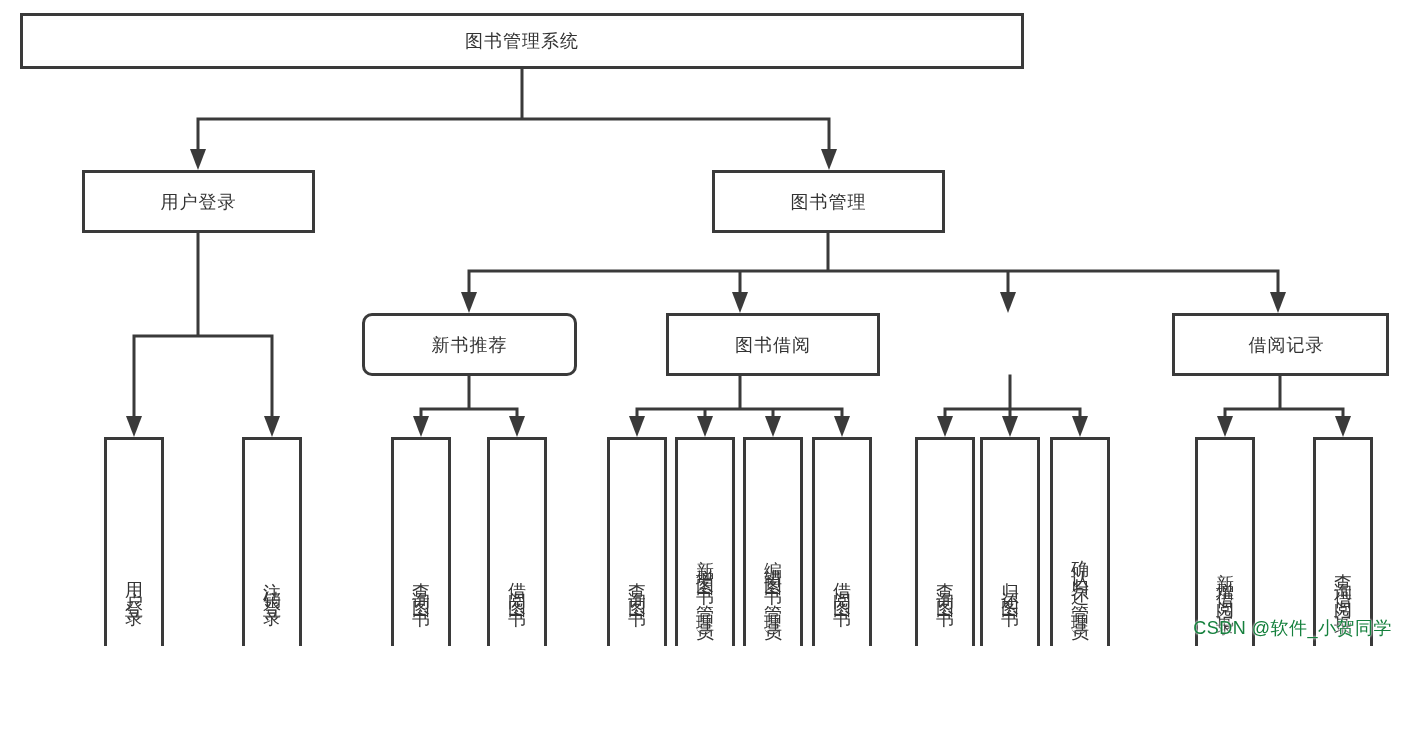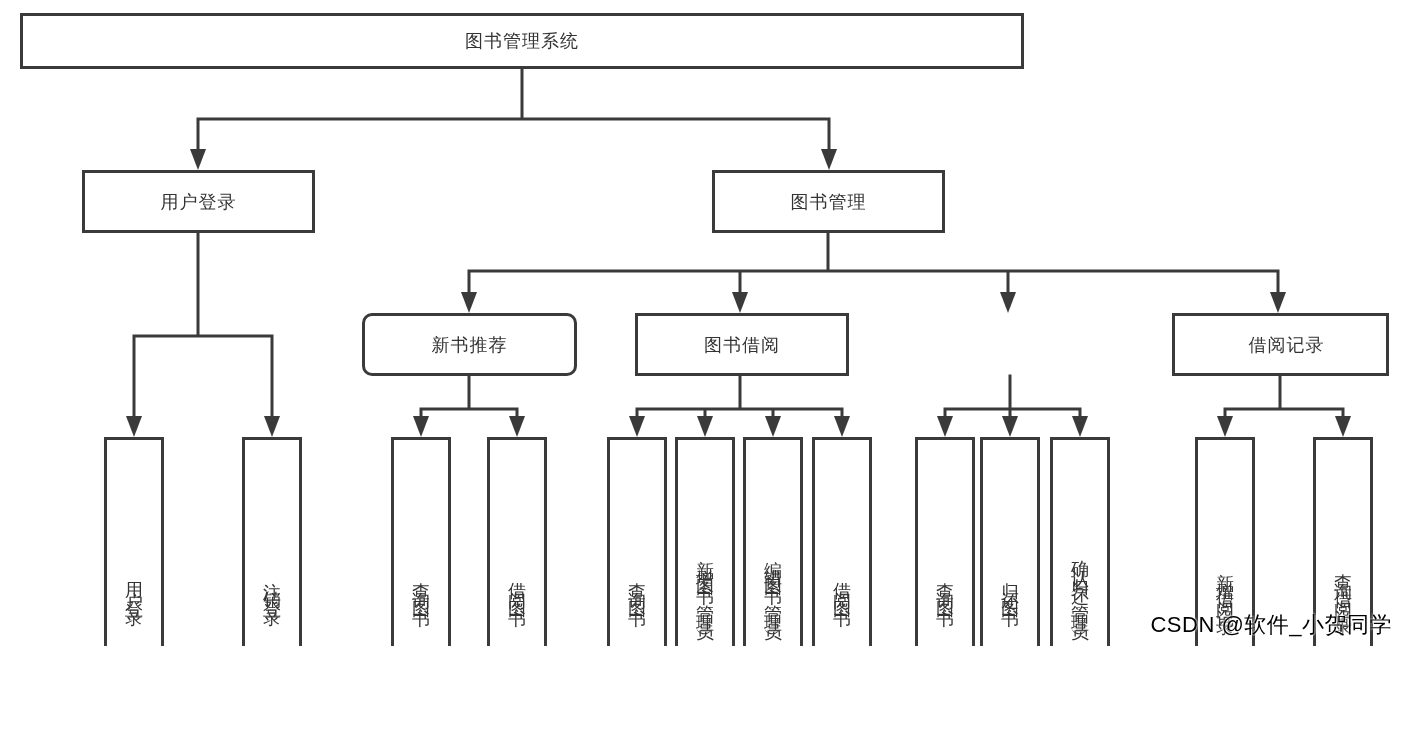--- a/index.html
+++ b/index.html
@@ -113,7 +113,7 @@
   <div class="node" style="left:712px; top:170px; width:233px; height:63px;">图书管理</div>
 
   <div class="node" style="left:362px; top:313px; width:215px; height:63px;border-radius:10px;">新书推荐</div>
-  <div class="node" style="left:635px; top:313px; width:214px; height:63px;">图书借阅</div>
+  <div class="node" style="left:666px; top:313px; width:214px; height:63px;">图书借阅</div>
   <div class="node" style="left:1172px; top:313px; width:217px; height:63px;padding-left:12px;">借阅记录</div>
 
   <div class="leaf" style="left:104px;">

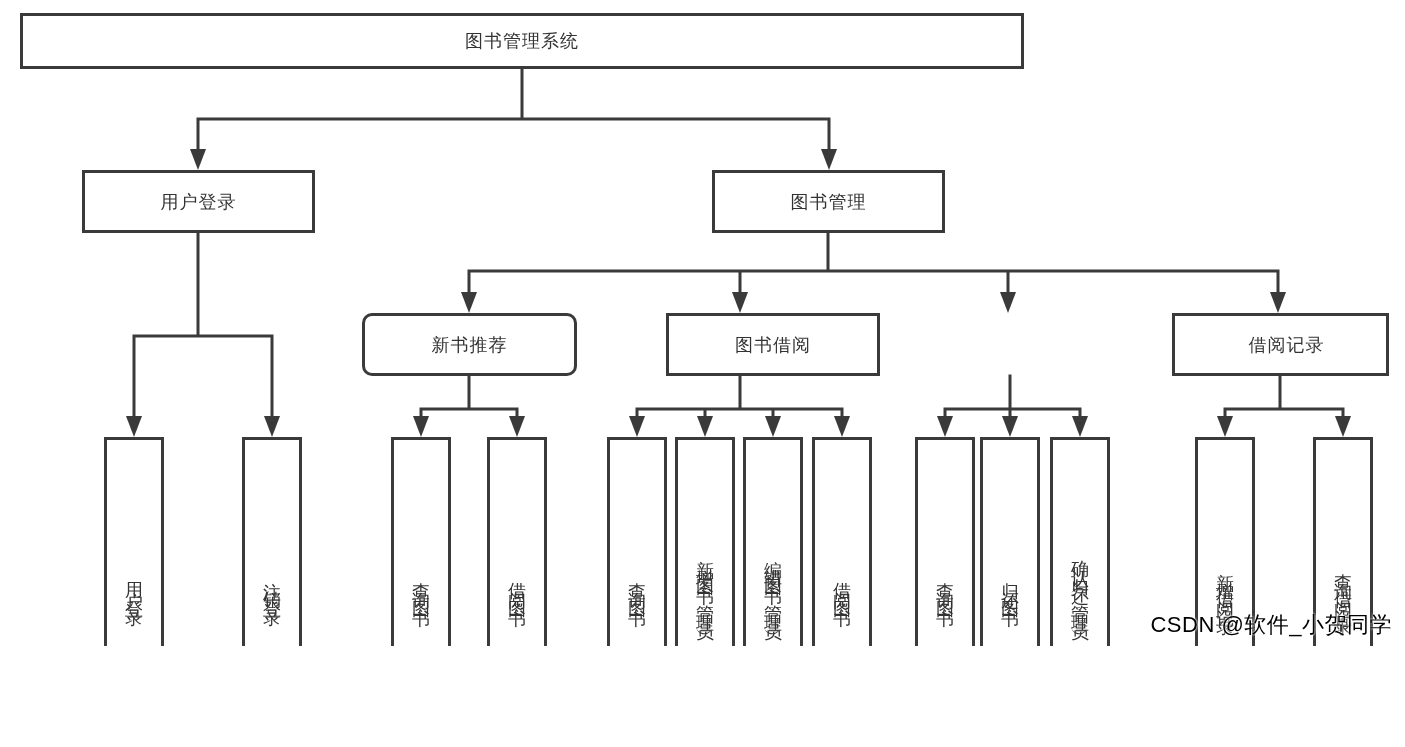--- a/index.html
+++ b/index.html
@@ -55,9 +55,9 @@
     position: absolute;
     right: 13px;
     bottom: 6px;
-    font-size: 22px;
+    font-size: 18px;
     letter-spacing: 0.5px;
-    color: #000000;
+    color: #15803d;
     text-shadow: 0 0 2px #ffffff, 0 0 3px #ffffff;
     z-index: 5;
   }

